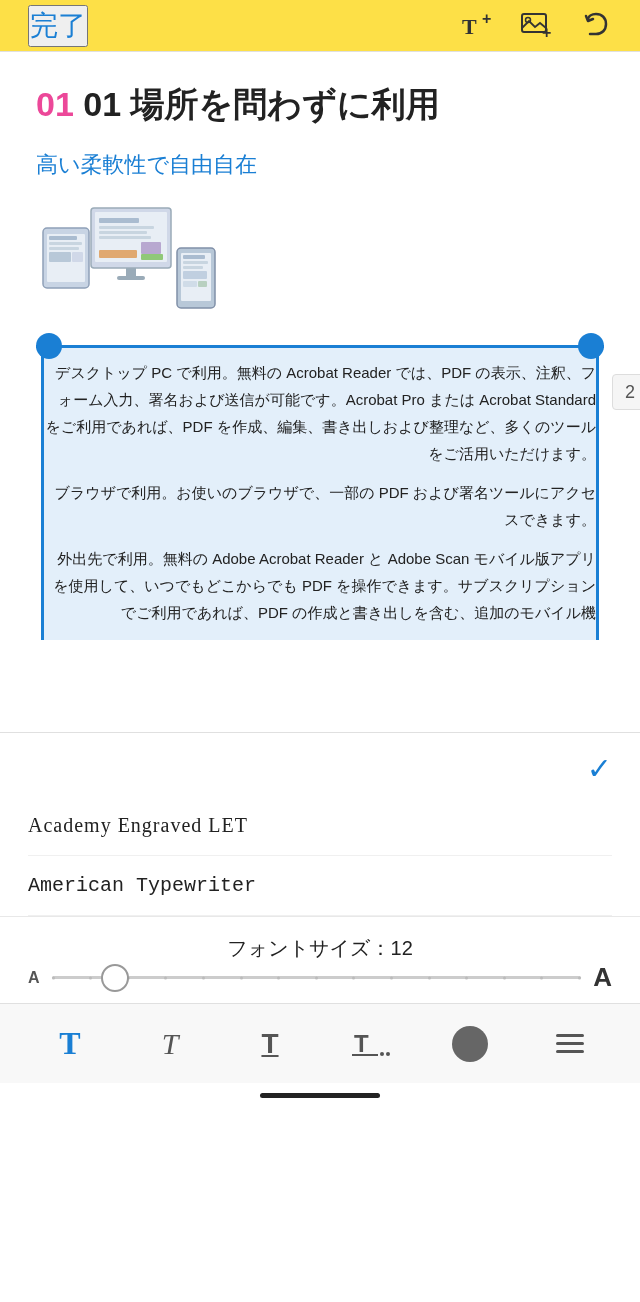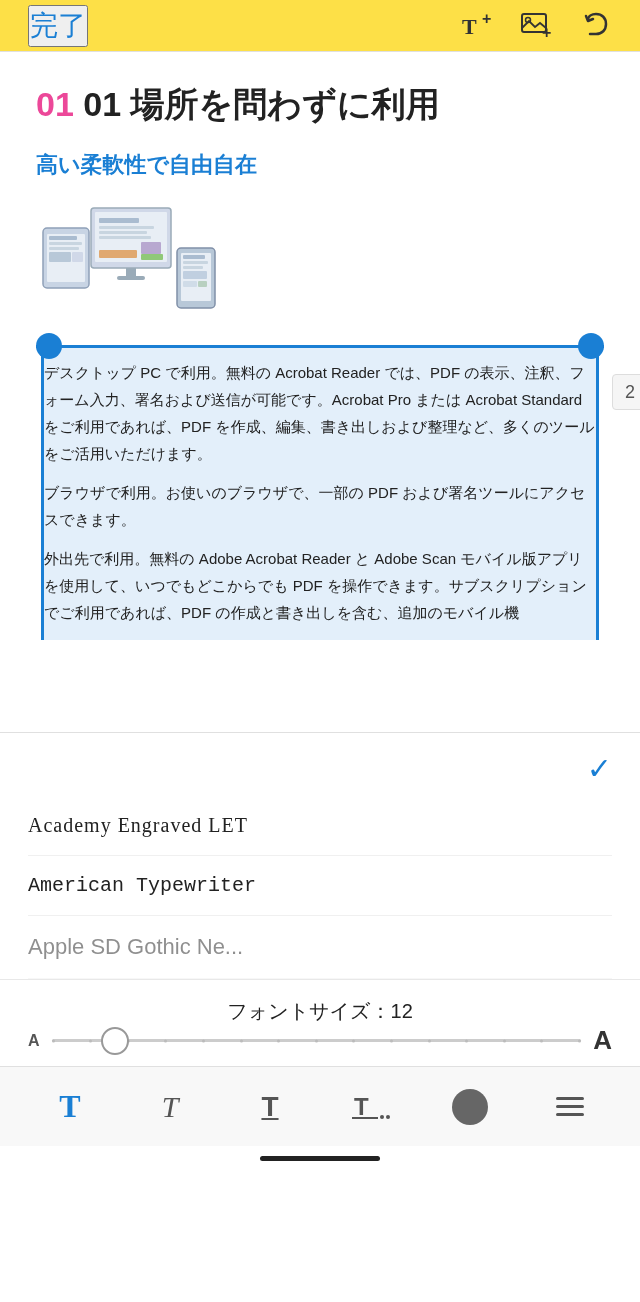--- a/index.html
+++ b/index.html
@@ -63,7 +63,7 @@
     .doc-subtitle {
       color: #1a7fd4;
       font-size: 22px;
-      font-weight: 700;
+      font-weight: 400;
       margin-bottom: 18px;
     }
     .doc-content-row {

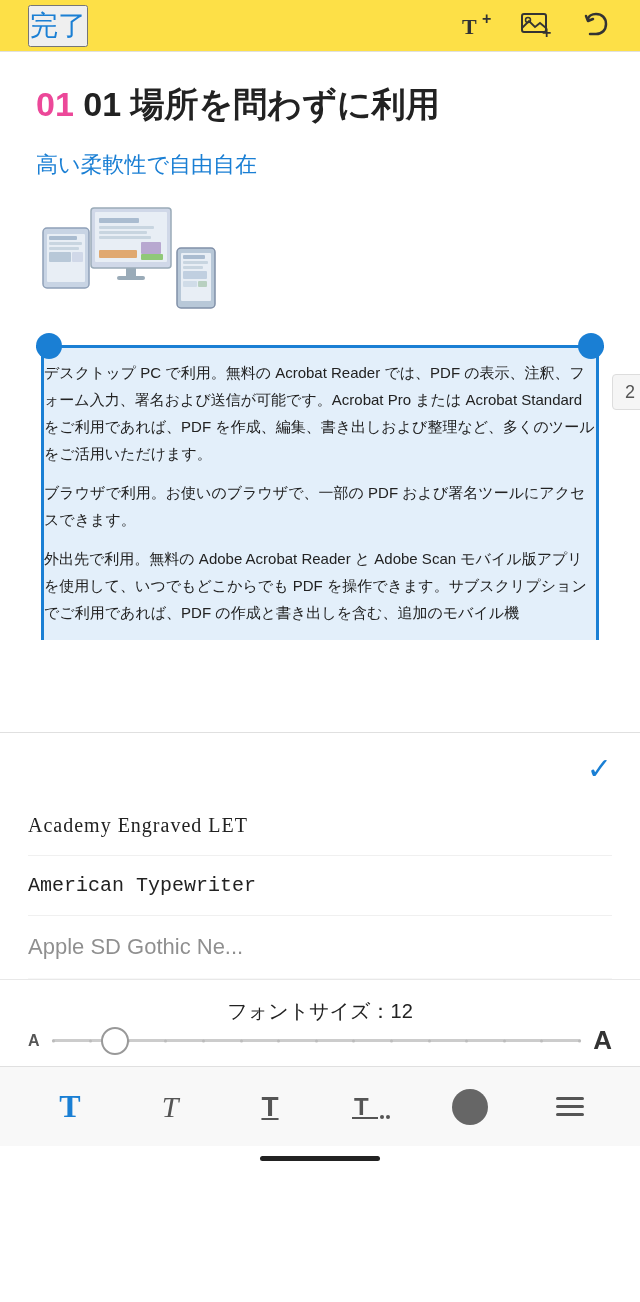--- a/index.html
+++ b/index.html
@@ -108,6 +108,7 @@
       position: relative;
       margin: 17px -36px;
       padding: 0 41px;
+      text-align: right;
     }
     .selection-handle-line {
       position: absolute;

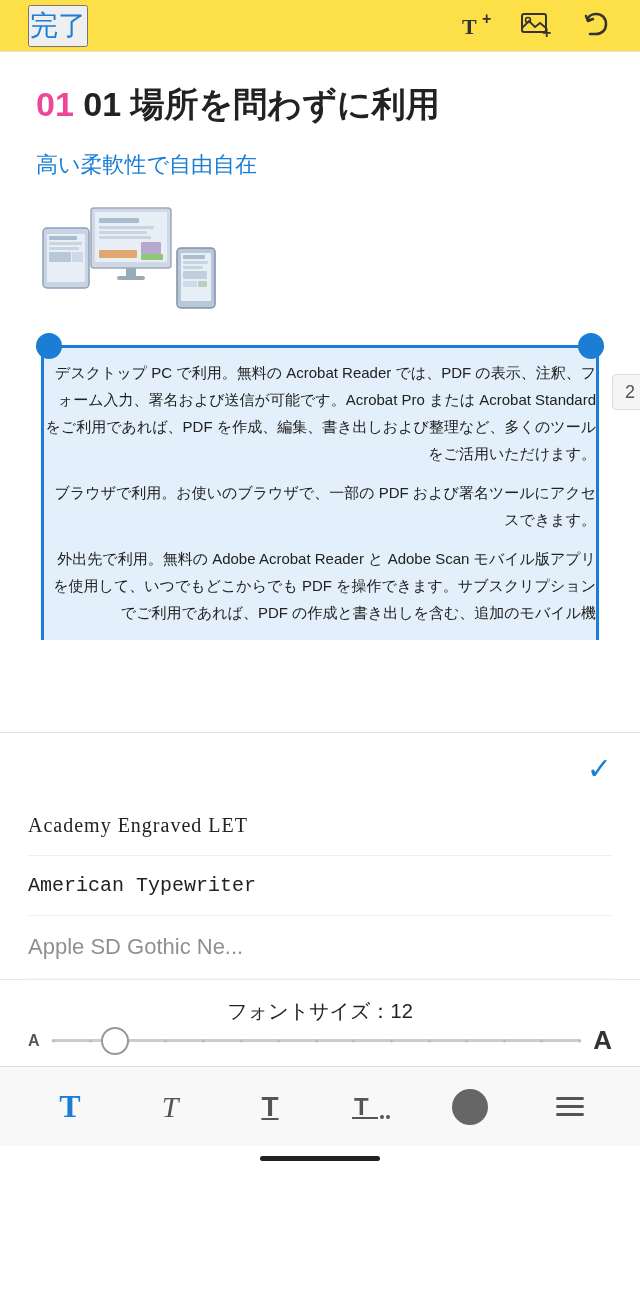--- a/index.html
+++ b/index.html
@@ -426,9 +426,6 @@
     <div class="font-item american">
       <span>American Typewriter</span>
     </div>
-    <div class="font-item partial">
-      <span>Apple SD Gothic Ne...</span>
-    </div>
   </div>
 
   <div class="font-size-section">

